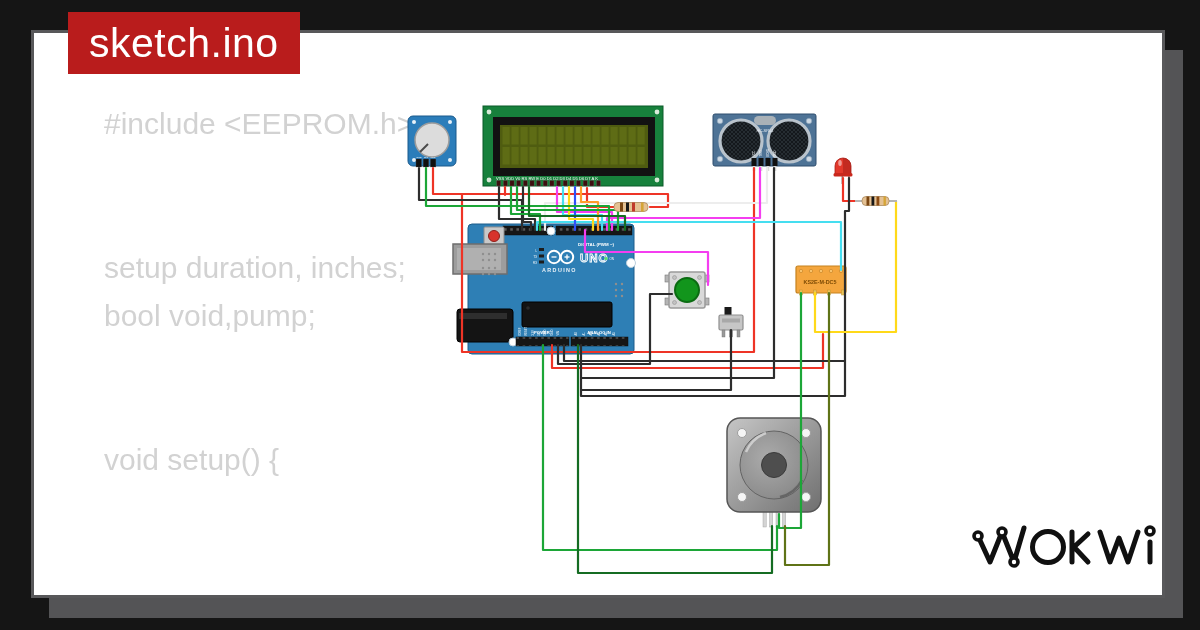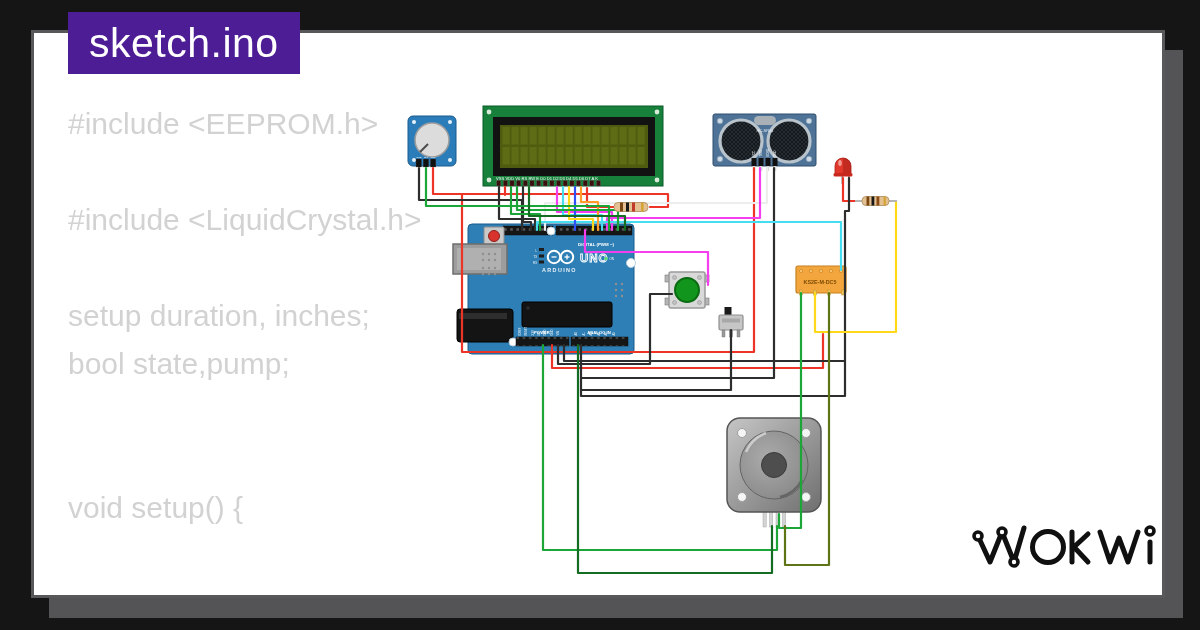--- a/index.html
+++ b/index.html
@@ -16,7 +16,7 @@
   }
   .title-box{
     position:absolute;left:68px;top:12px;height:62px;
-    background:#4c1d95;color:#ffffff;
+    background:#b91c1c;color:#ffffff;
     font-size:41px;line-height:62px;padding:0 21px;
     z-index:6;letter-spacing:0.5px;
   }

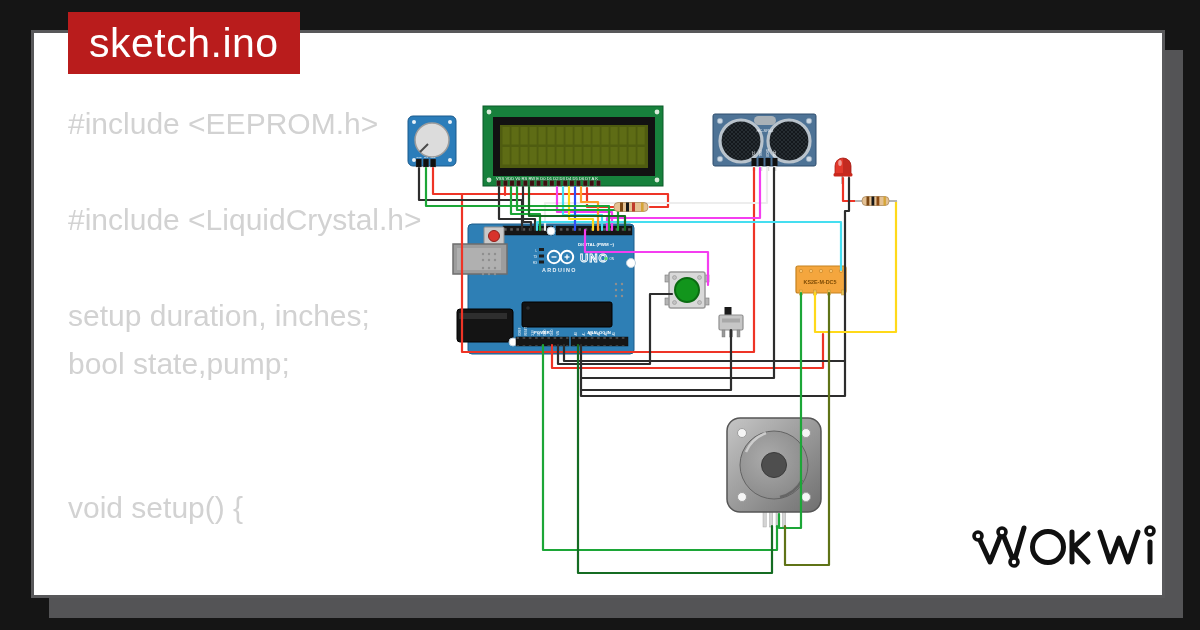--- a/index.html
+++ b/index.html
@@ -24,7 +24,7 @@
     position:absolute;left:34px;top:67px;width:1000px;
     color:#d2d2d2;font-size:30px;
   }
-  .code-line{height:48px;line-height:48px;white-space:pre;}
+  .code-line{height:48px;line-height:48px;white-space:pre;margin-left:36px;}
   .circuit{
     position:absolute;left:0;top:0;width:1200px;height:630px;z-index:3;
   }

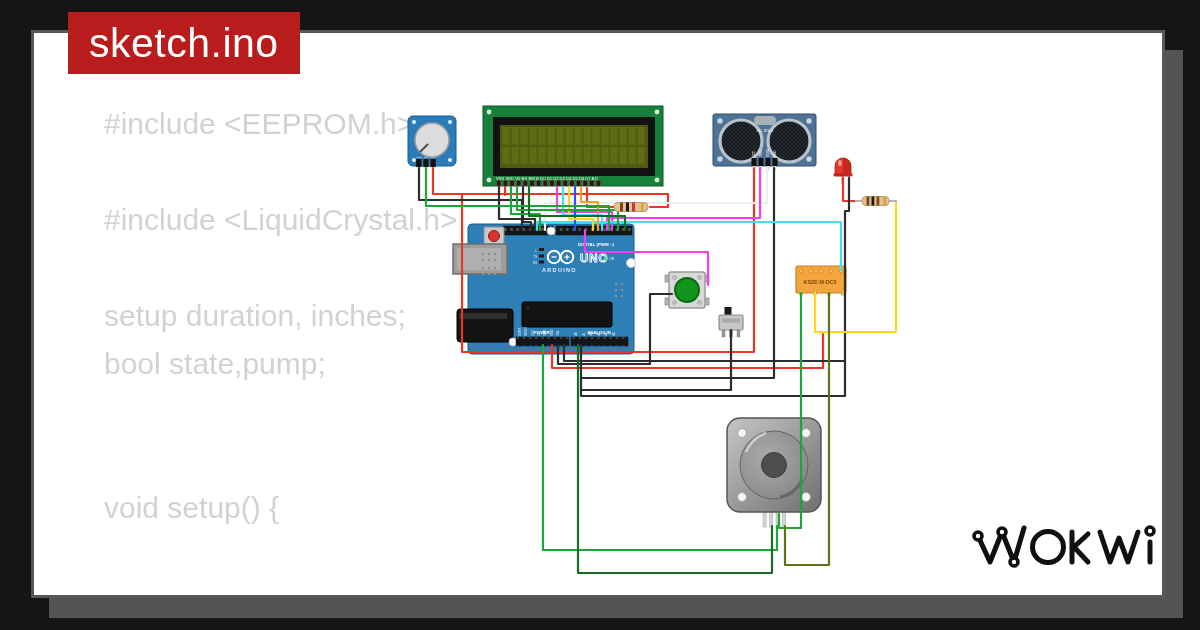--- a/index.html
+++ b/index.html
@@ -40,7 +40,6 @@
   <div class="code-block">
       <div class="code-line">#include &lt;EEPROM.h&gt;</div>
       <div class="code-line"></div>
-      <div class="code-line">#include &lt;LiquidCrystal.h&gt;</div>
       <div class="code-line"></div>
       <div class="code-line">setup duration, inches;</div>
       <div class="code-line">bool state,pump;</div>

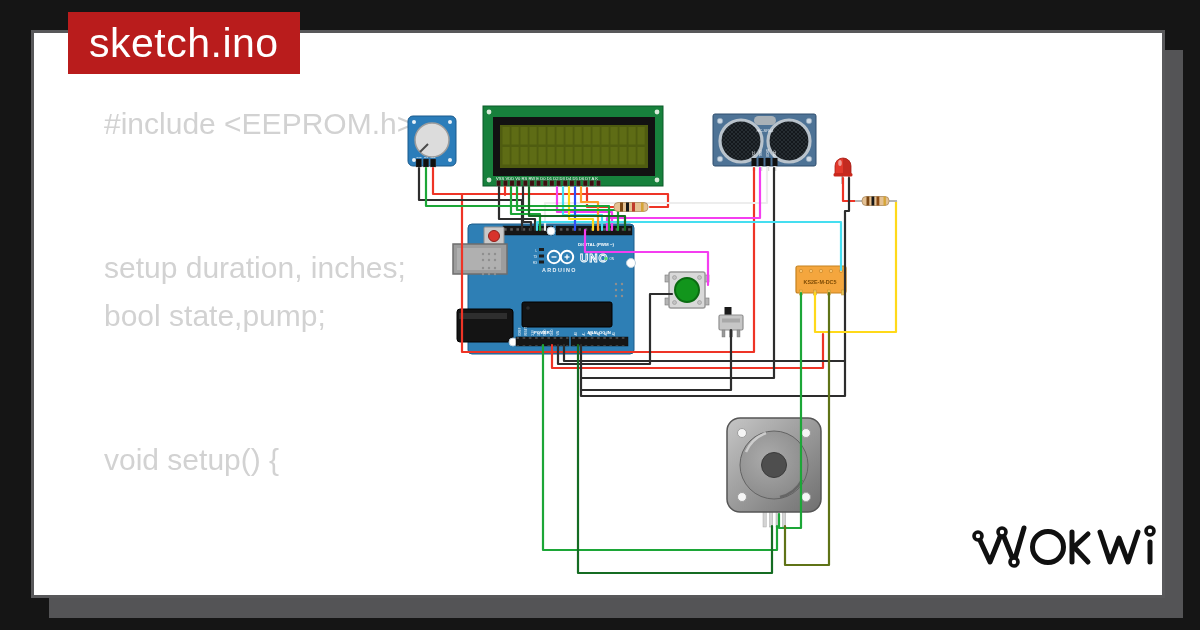--- a/index.html
+++ b/index.html
@@ -42,7 +42,7 @@
       <div class="code-line"></div>
       <div class="code-line"></div>
       <div class="code-line">setup duration, inches;</div>
-      <div class="code-line">bool state,pump;</div>
+      <div class="code-line">bool void,pump;</div>
       <div class="code-line"></div>
       <div class="code-line"></div>
       <div class="code-line">void setup() {</div>

